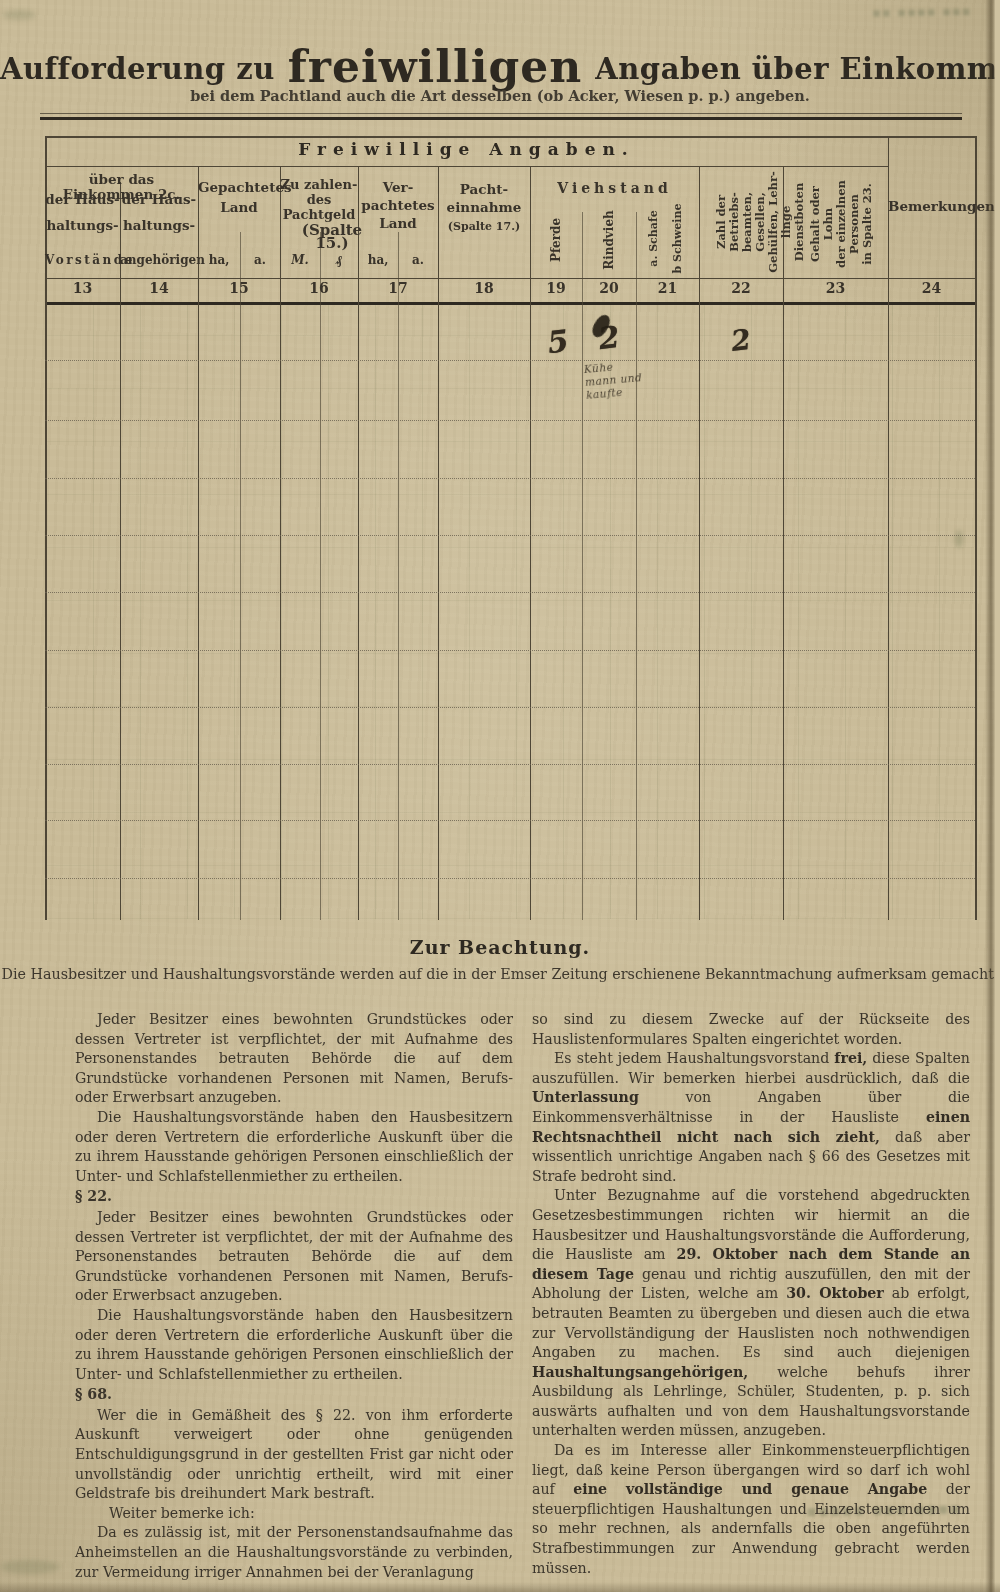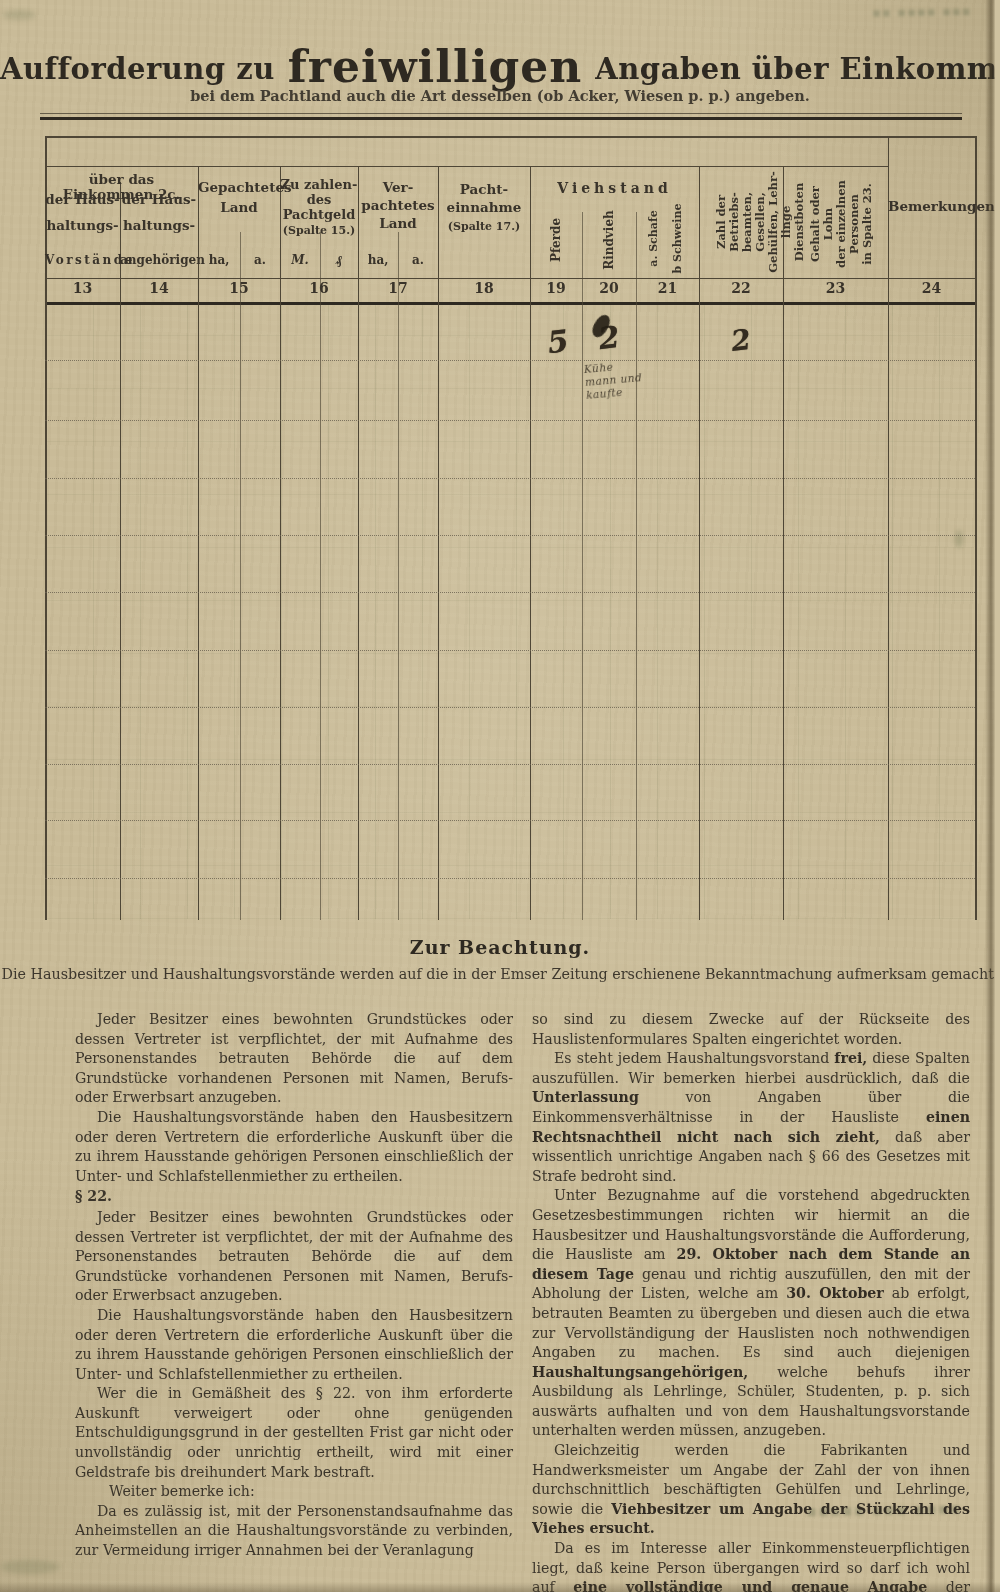--- a/index.html
+++ b/index.html
@@ -123,6 +123,7 @@
     <div class="vline" style="left:843px;top:0;height:784px;"></div>
     <div class="vline" style="left:930px;top:0;height:784px;width:1.5px;"></div>
 
+    <div class="band-title">Freiwillige Angaben.</div>
 
     <div class="cell h14" style="left:0;top:36px;width:153px;">über das Einkommen 2c.</div>
 

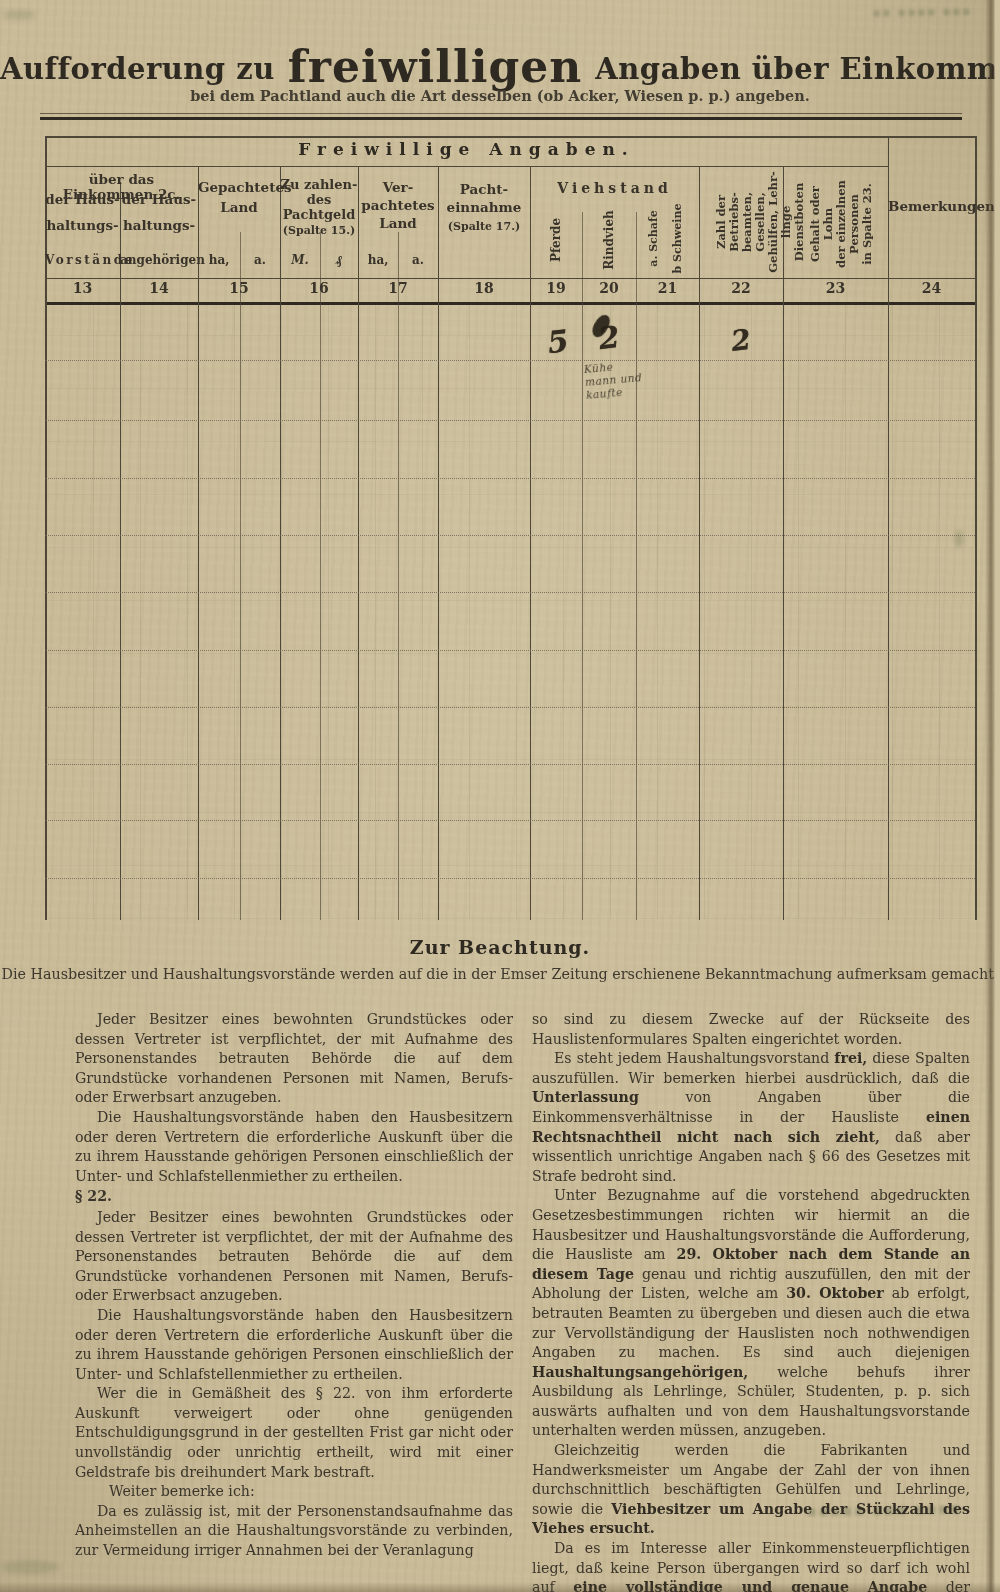--- a/index.html
+++ b/index.html
@@ -143,7 +143,7 @@
     <div class="cell h12" style="left:235px;top:42px;width:78px;font-size:13px;">Zu zahlen-</div>
     <div class="cell h12" style="left:235px;top:57px;width:78px;font-size:13px;">des</div>
     <div class="cell h12" style="left:235px;top:72px;width:78px;font-size:13px;">Pachtgeld</div>
-    <div class="cell h12" style="left:235px;top:88px;width:78px;font-size:11px;">(Spalte 15.)</div>
+    <div class="cell h12" style="left:248px;top:88px;width:78px;font-size:15px;">(Spalte 15.)</div>
     <div class="cell h12" style="left:235px;top:118px;width:40px;font-style:italic;">M.</div>
     <div class="cell h12" style="left:275px;top:118px;width:38px;font-style:italic;">₰</div>
 

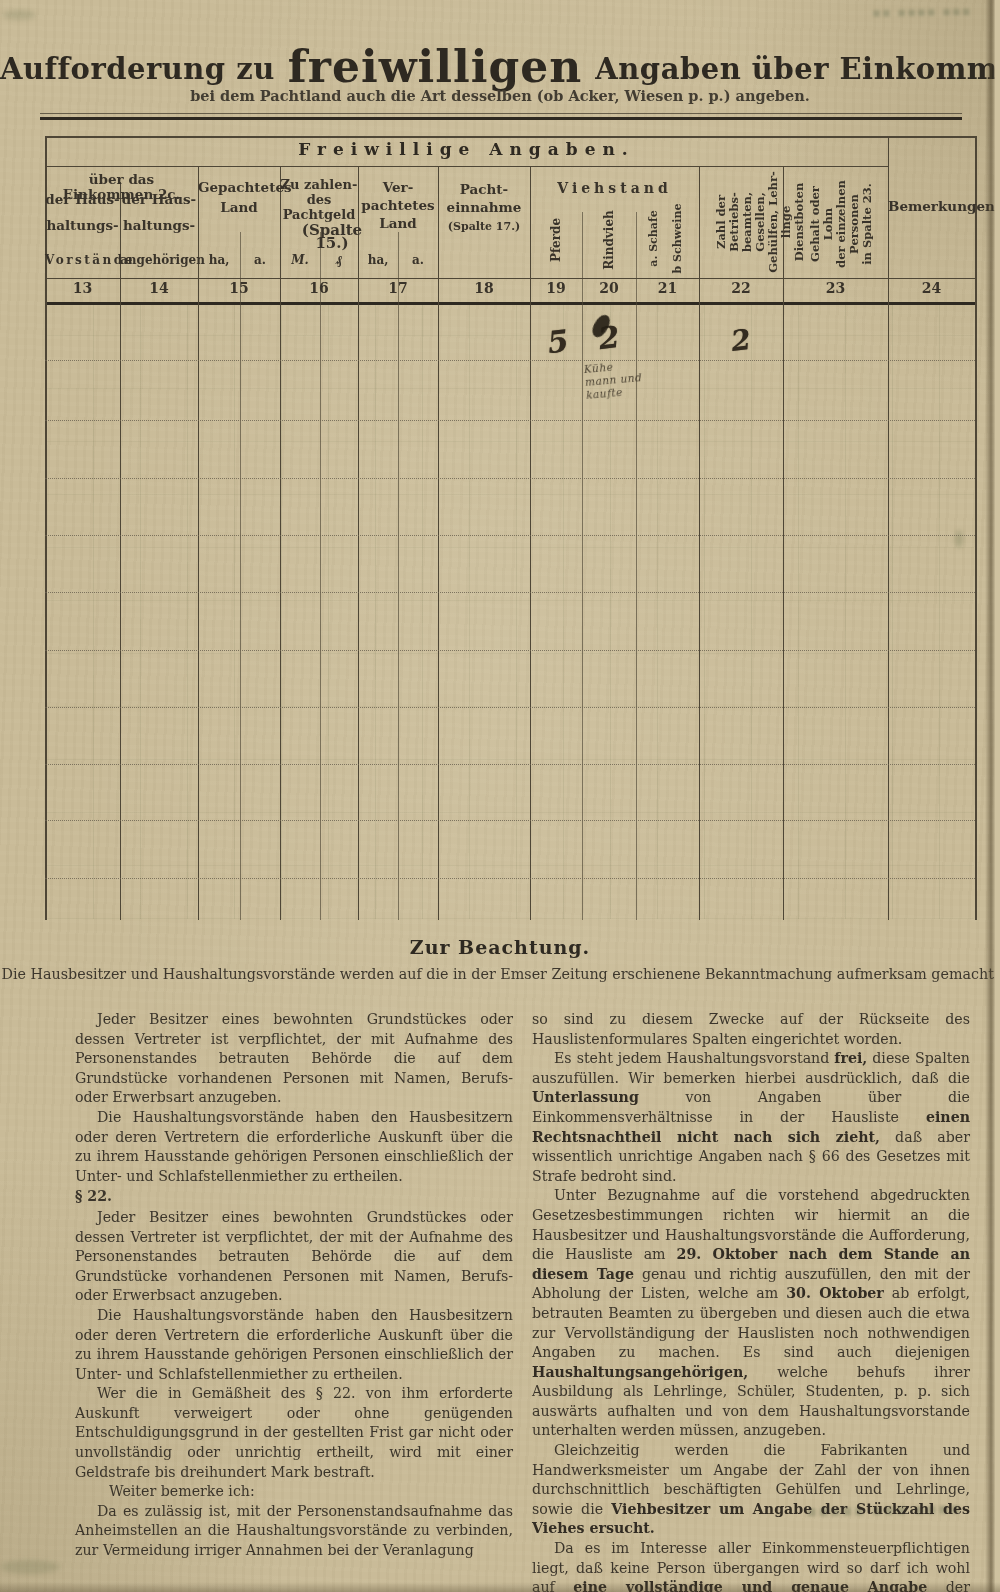--- a/index.html
+++ b/index.html
@@ -224,6 +224,7 @@
     <p class="shead">§ 22.</p>
     <p>Jeder Besitzer eines bewohnten Grundstückes oder dessen Vertreter ist verpflichtet, der mit der Aufnahme des Personenstandes betrauten Behörde die auf dem Grundstücke vorhandenen Personen mit Namen, Berufs- oder Erwerbsact anzugeben.</p>
     <p>Die Haushaltungsvorstände haben den Hausbesitzern oder deren Vertretern die erforderliche Auskunft über die zu ihrem Hausstande gehörigen Personen einschließlich der Unter- und Schlafstellenmiether zu ertheilen.</p>
+    <p class="shead">§ 68.</p>
     <p>Wer die in Gemäßheit des § 22. von ihm erforderte Auskunft verweigert oder ohne genügenden Entschuldigungsgrund in der gestellten Frist gar nicht oder unvollständig oder unrichtig ertheilt, wird mit einer Geldstrafe bis dreihundert Mark bestraft.</p>
     <p style="text-indent:34px;">Weiter bemerke ich:</p>
     <p><span>Da es zulässig ist, mit der Personenstandsaufnahme das Anheimstellen an die Haushaltungsvorstände zu verbinden, zur Vermeidung irriger Annahmen bei der Veranlagung </span></p>

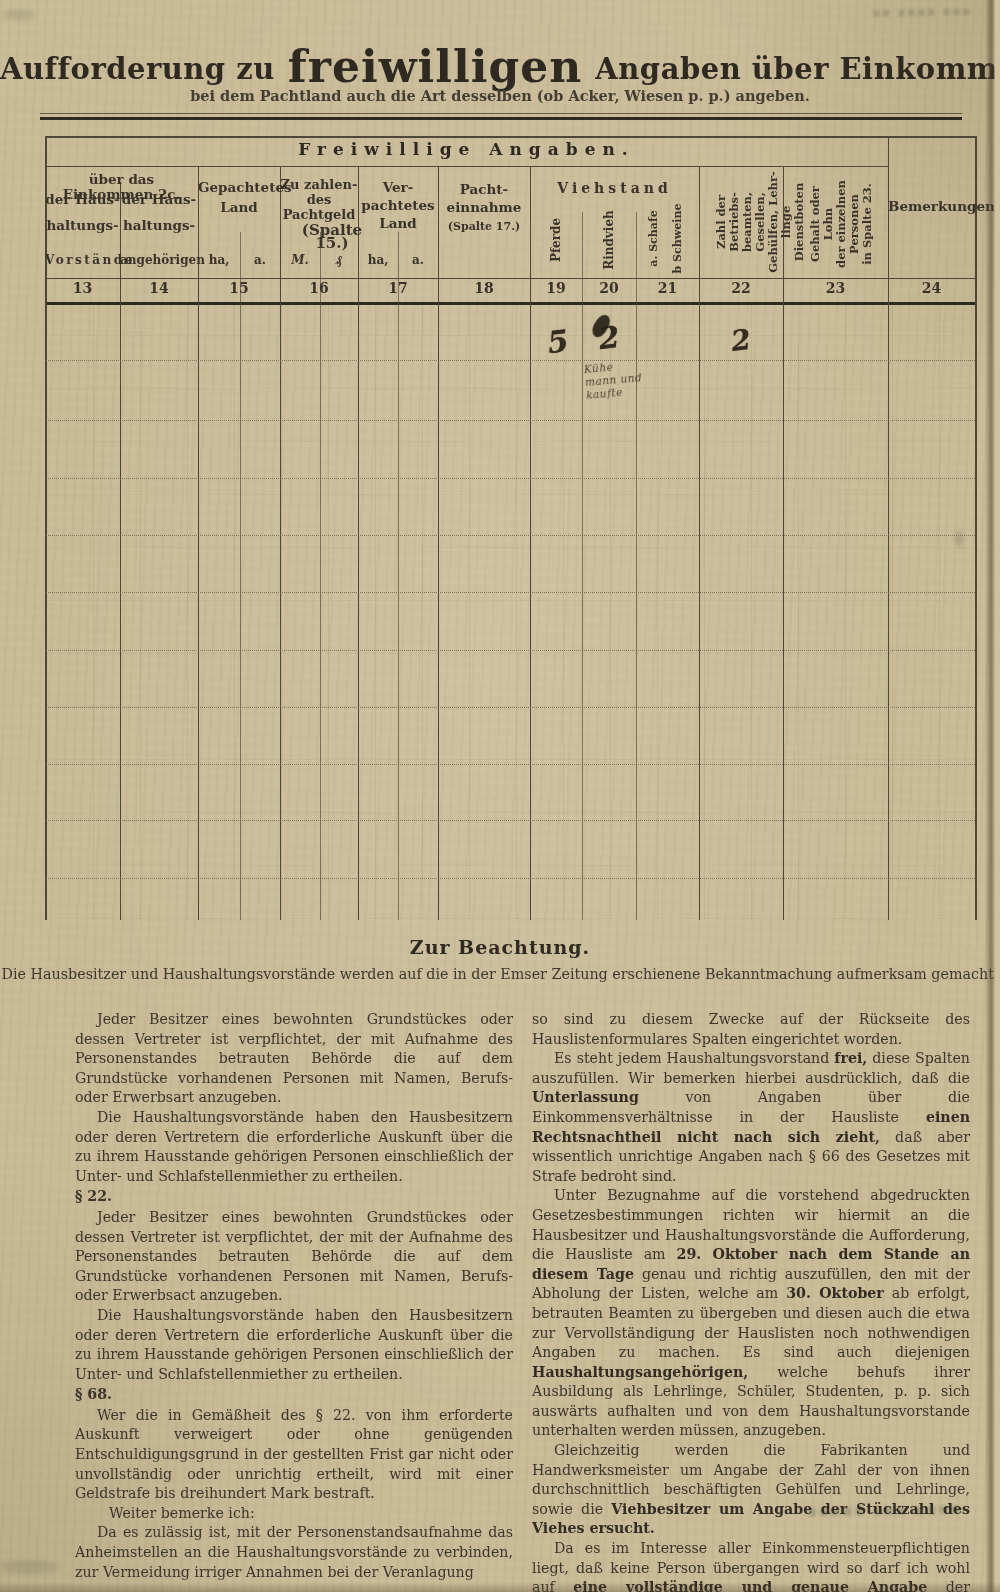--- a/index.html
+++ b/index.html
@@ -234,7 +234,6 @@
     <p class="noind">so sind zu diesem Zwecke auf der Rückseite des Hauslistenformulares Spalten eingerichtet worden.</p>
     <p><span>Es steht jedem Haushaltungsvorstand </span><b>frei,</b><span> diese Spalten auszufüllen. Wir bemerken hierbei ausdrücklich, daß die </span><b>Unterlassung</b><span> von Angaben über die Einkommensverhältnisse in der Hausliste </span><b>einen Rechtsnachtheil nicht nach sich zieht,</b><span> daß aber wissentlich unrichtige Angaben nach § 66 des Gesetzes mit Strafe bedroht sind.</span></p>
     <p><span>Unter Bezugnahme auf die vorstehend abgedruckten Gesetzesbestimmungen richten wir hiermit an die Hausbesitzer und Haushaltungsvorstände die Aufforderung, die Hausliste am </span><b>29. Oktober nach dem Stande an diesem Tage</b><span> genau und richtig auszufüllen, den mit der Abholung der Listen, welche am </span><b>30. Oktober</b><span> ab erfolgt, betrauten Beamten zu übergeben und diesen auch die etwa zur Vervollständigung der Hauslisten noch nothwendigen Angaben zu machen.  Es sind auch diejenigen </span><b>Haushaltungsangehörigen,</b><span> welche behufs ihrer Ausbildung als Lehrlinge, Schüler, Studenten, p. p. sich auswärts aufhalten und von dem Haushaltungsvorstande unterhalten werden müssen, anzugeben.</span></p>
-    <p><span>Gleichzeitig werden die Fabrikanten und Handwerksmeister um Angabe der Zahl der von ihnen durchschnittlich beschäftigten Gehülfen und Lehrlinge, sowie die </span><b>Viehbesitzer um Angabe der Stückzahl des Viehes ersucht.</b></p>
     <p><span>Da es im Interesse aller Einkommensteuerpflichtigen liegt, daß keine Person übergangen wird so darf ich wohl auf </span><b>eine vollständige und genaue Angabe</b><span> der steuerpflichtigen Haushaltungen und Einzelsteuernden um so mehr rechnen, als andernfalls die oben angeführten Strafbestimmungen zur Anwendung gebracht werden müssen.</span></p>
 
   </div>

